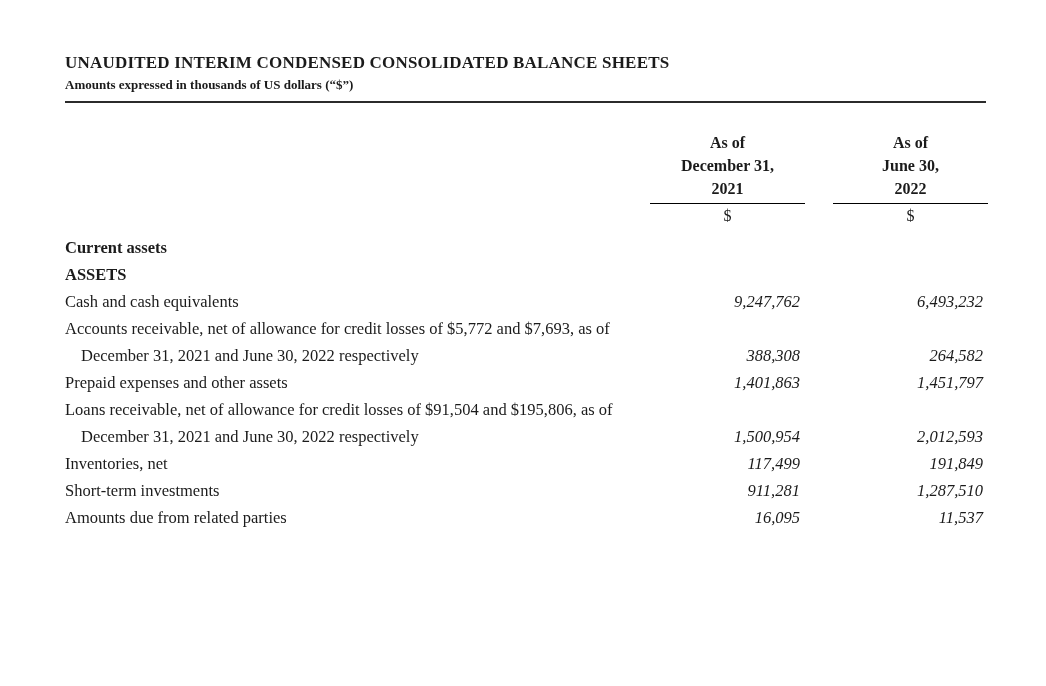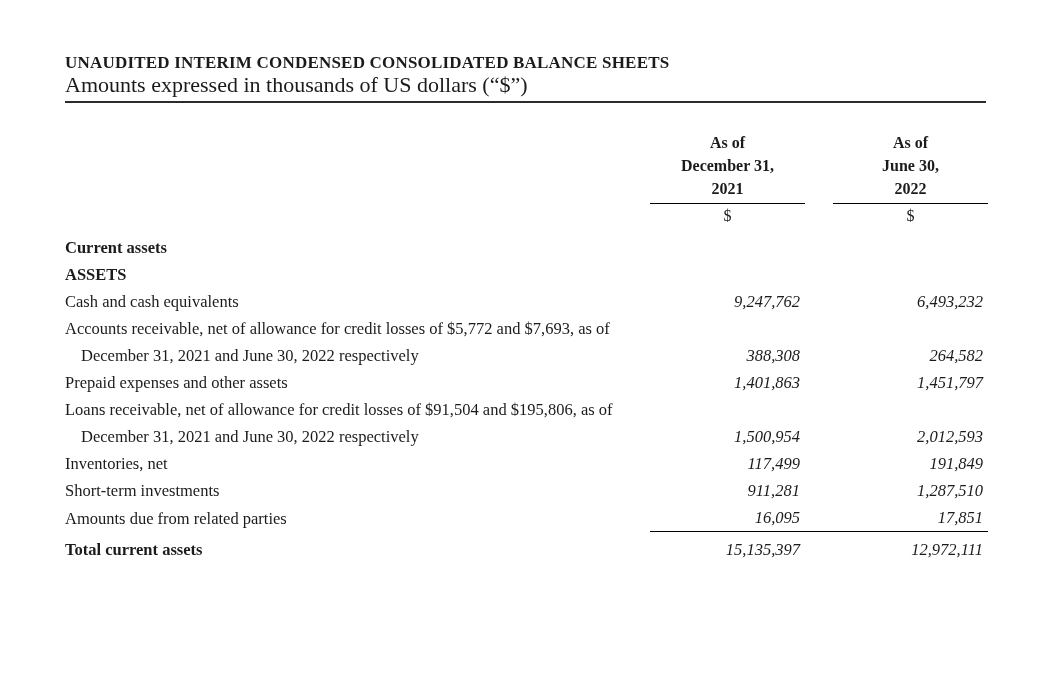--- a/index.html
+++ b/index.html
@@ -17,7 +17,7 @@
     letter-spacing: 0.2px; white-space: nowrap;
   }
   .doc-subtitle {
-    font-size: 22px; font-weight: 400; line-height: 22px;
+    font-size: 13px; font-weight: 700; line-height: 22px;
   }
   .header-rule {
     border: none; border-top: 2.5px solid #2b2b2b;

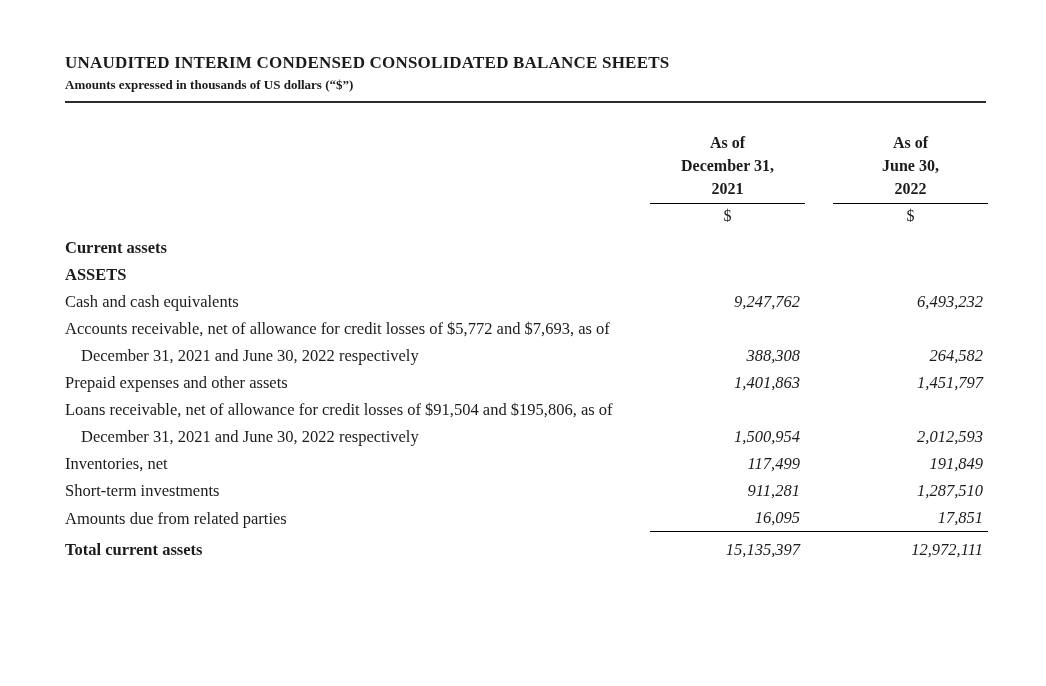--- a/index.html
+++ b/index.html
@@ -149,7 +149,7 @@
     <td class="lbl">Amounts due from related parties</td>
     <td class="num">16,095</td>
     <td></td>
-    <td class="num">17,851</td>
+    <td class="num">11,537</td>
   </tr>
         <tr class="row-total">
     <td class="lbl">Total current assets</td>

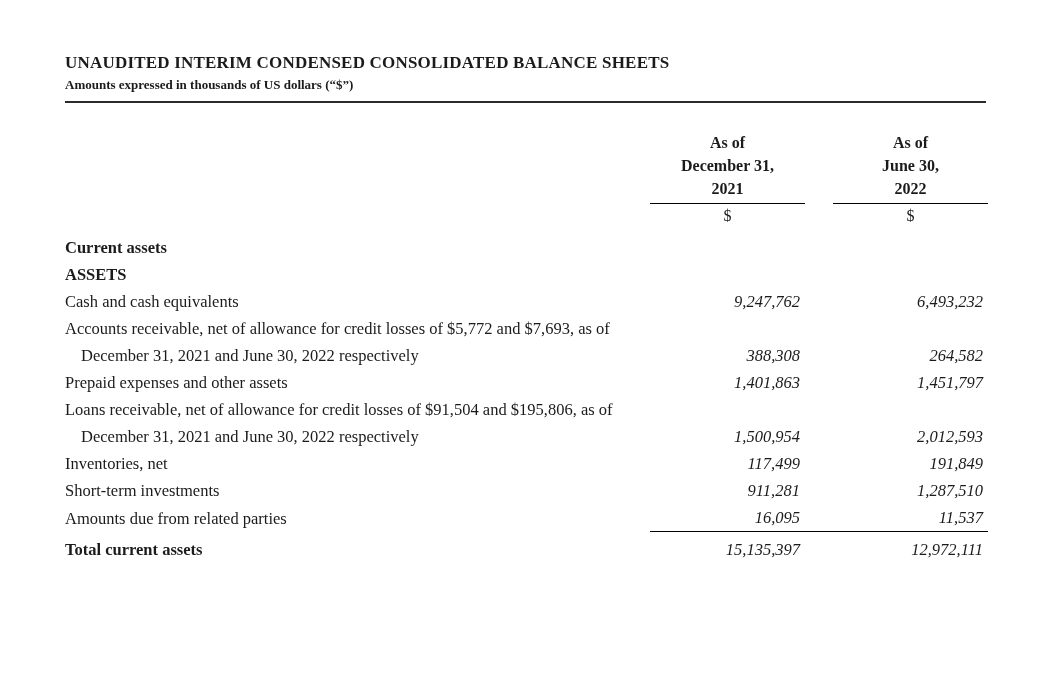--- a/index.html
+++ b/index.html
@@ -151,12 +151,6 @@
     <td></td>
     <td class="num">11,537</td>
   </tr>
-        <tr class="row-total">
-    <td class="lbl">Total current assets</td>
-    <td class="num">15,135,397</td>
-    <td></td>
-    <td class="num">12,972,111</td>
-  </tr>
       </tbody>
   </table>
 

